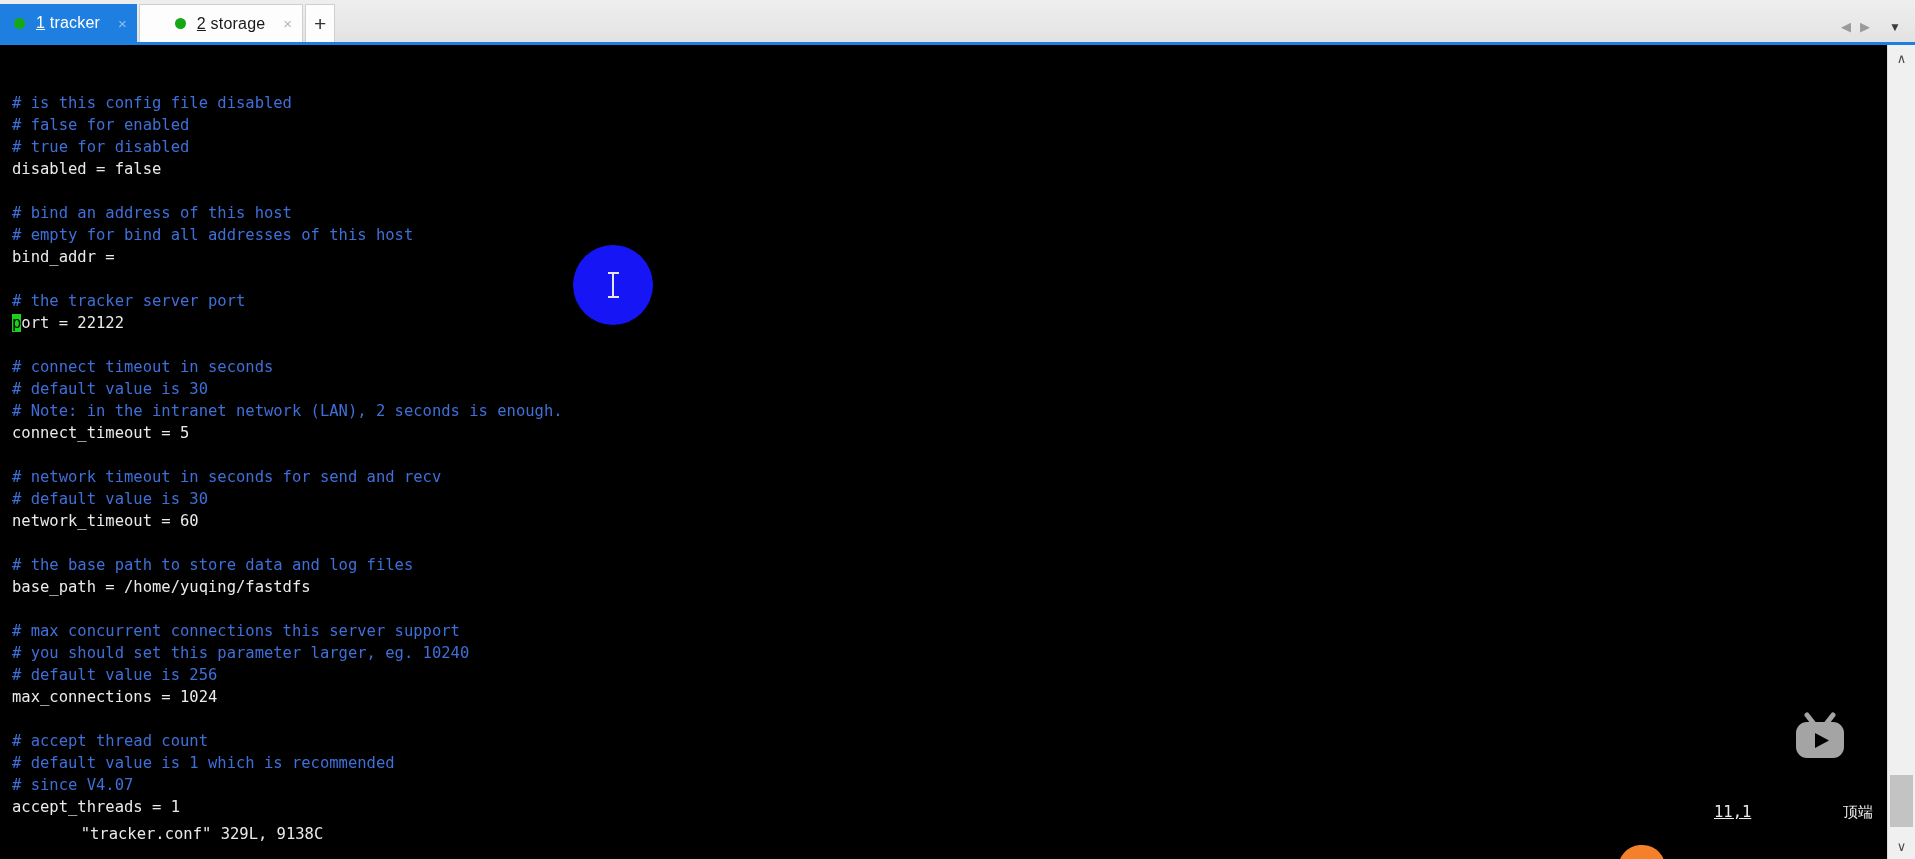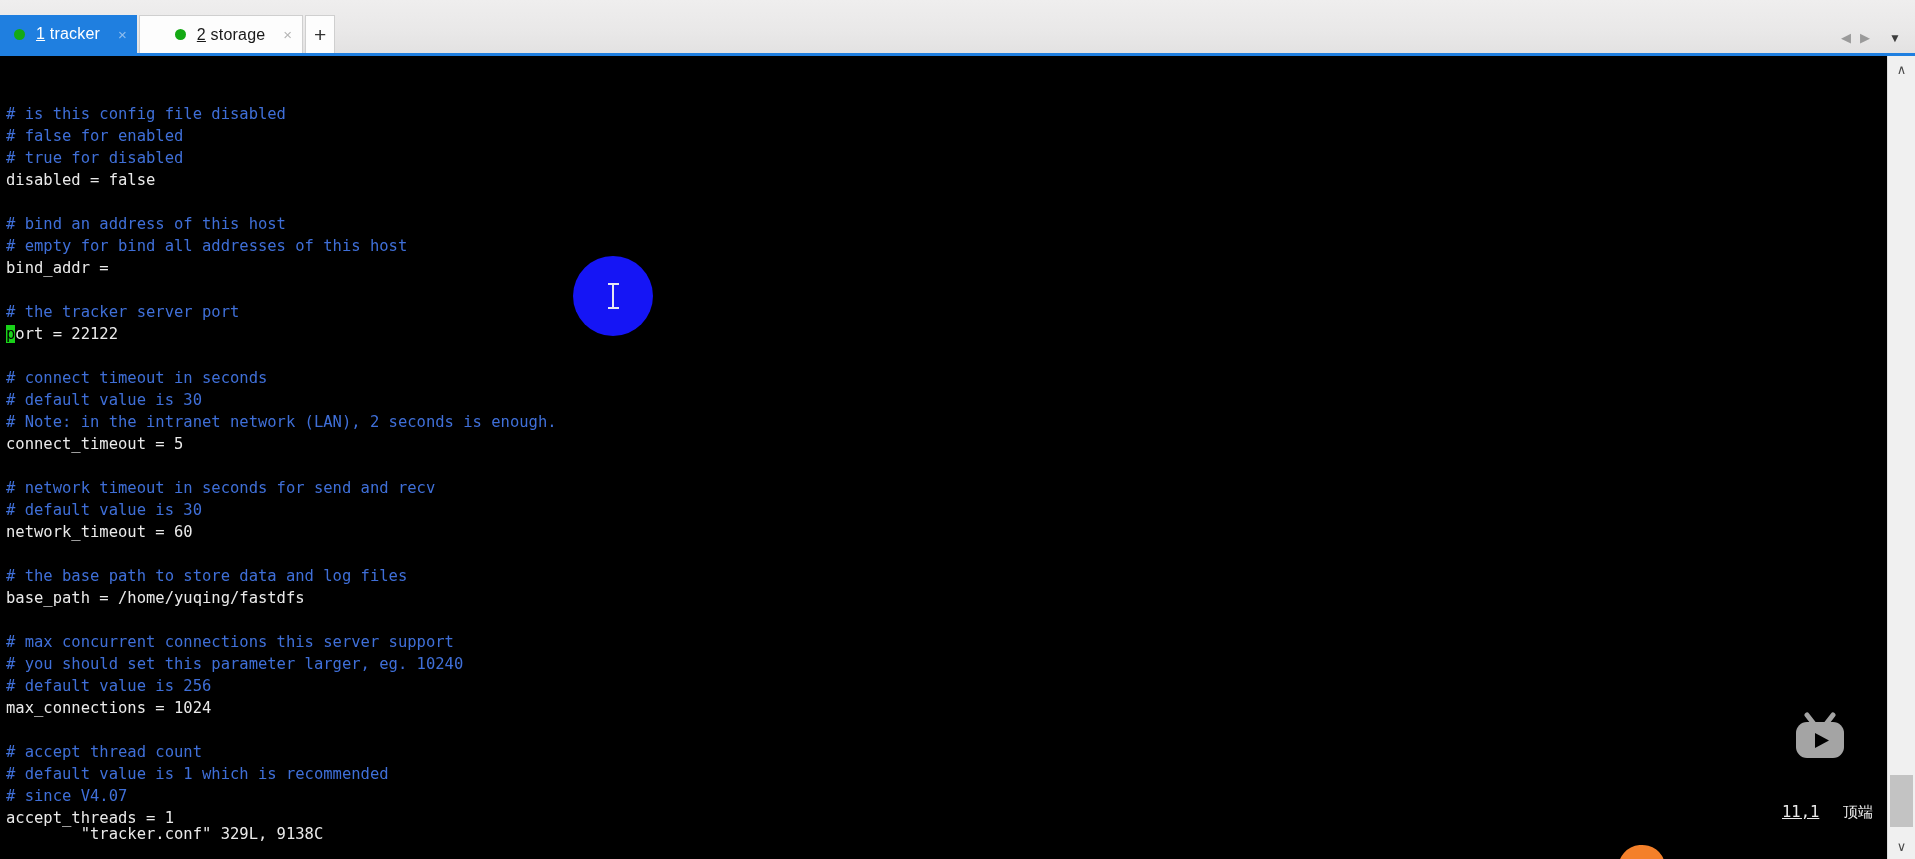--- a/index.html
+++ b/index.html
@@ -26,7 +26,7 @@
   }
 
   #tabbar {
-    height: 56px;
+    height: 45px;
     background: linear-gradient(to bottom, #efeeee 0%, #e9e8e8 60%, #e3e2e2 100%);
     display: flex;
     align-items: flex-end;

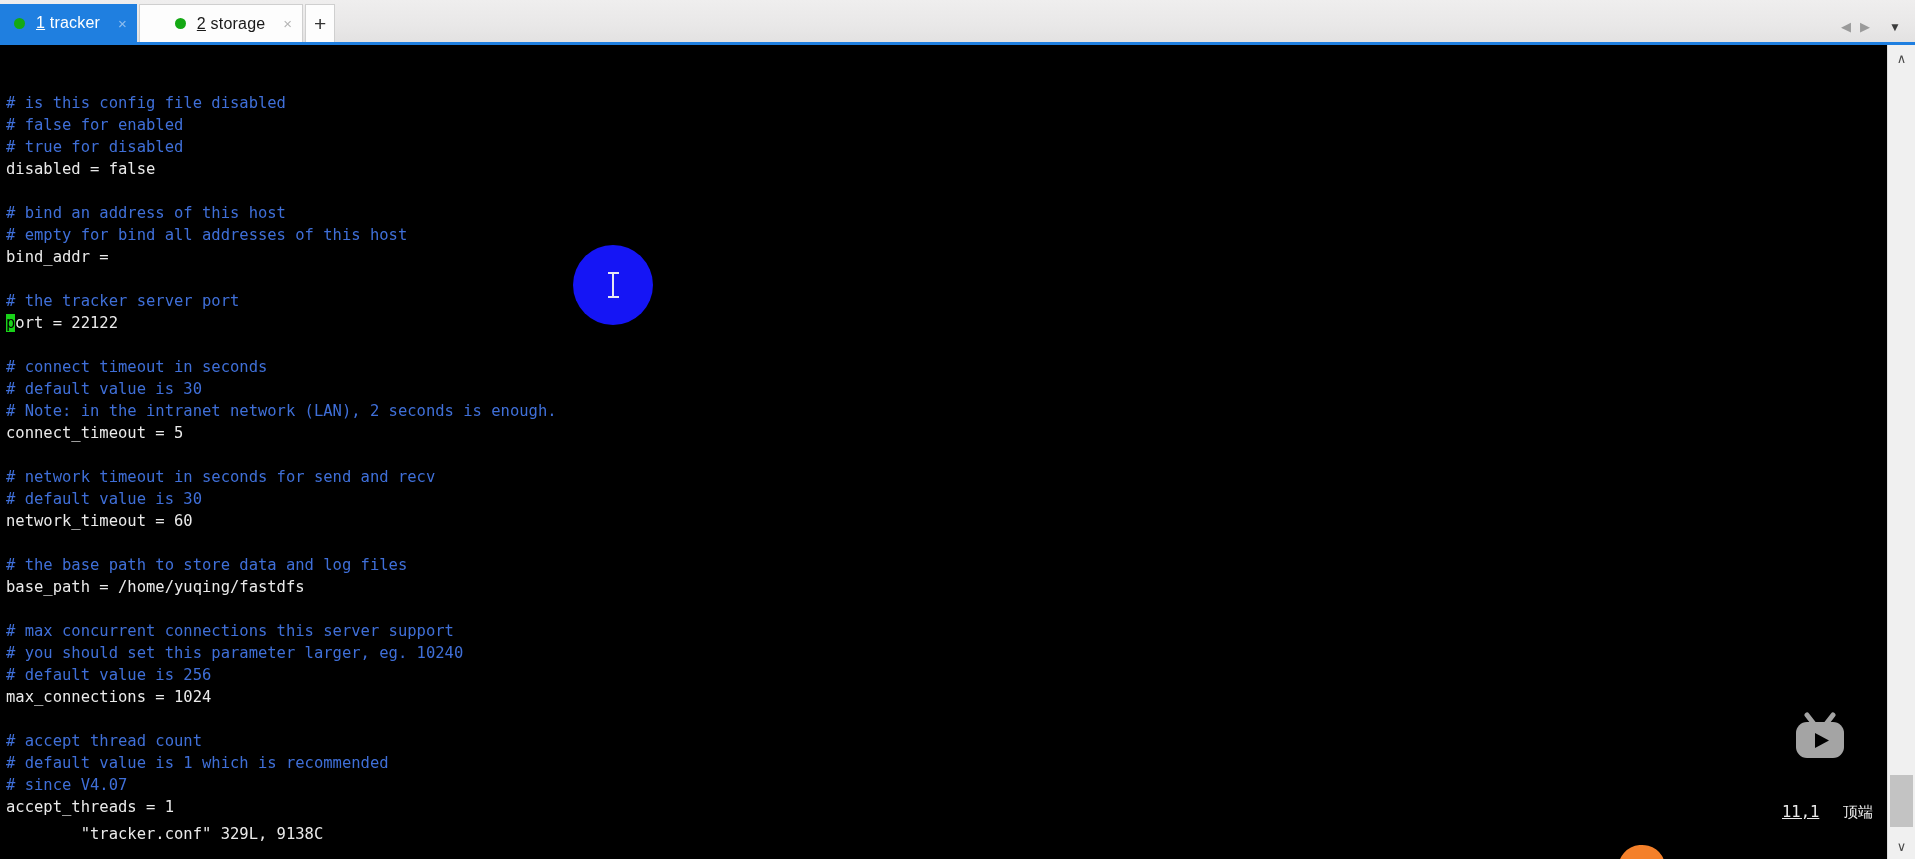--- a/index.html
+++ b/index.html
@@ -143,7 +143,7 @@
   #term-lines {
     position: absolute;
     top: 47px;
-    left: 6px;
+    left: 12px;
     right: 0;
     white-space: pre;
   }

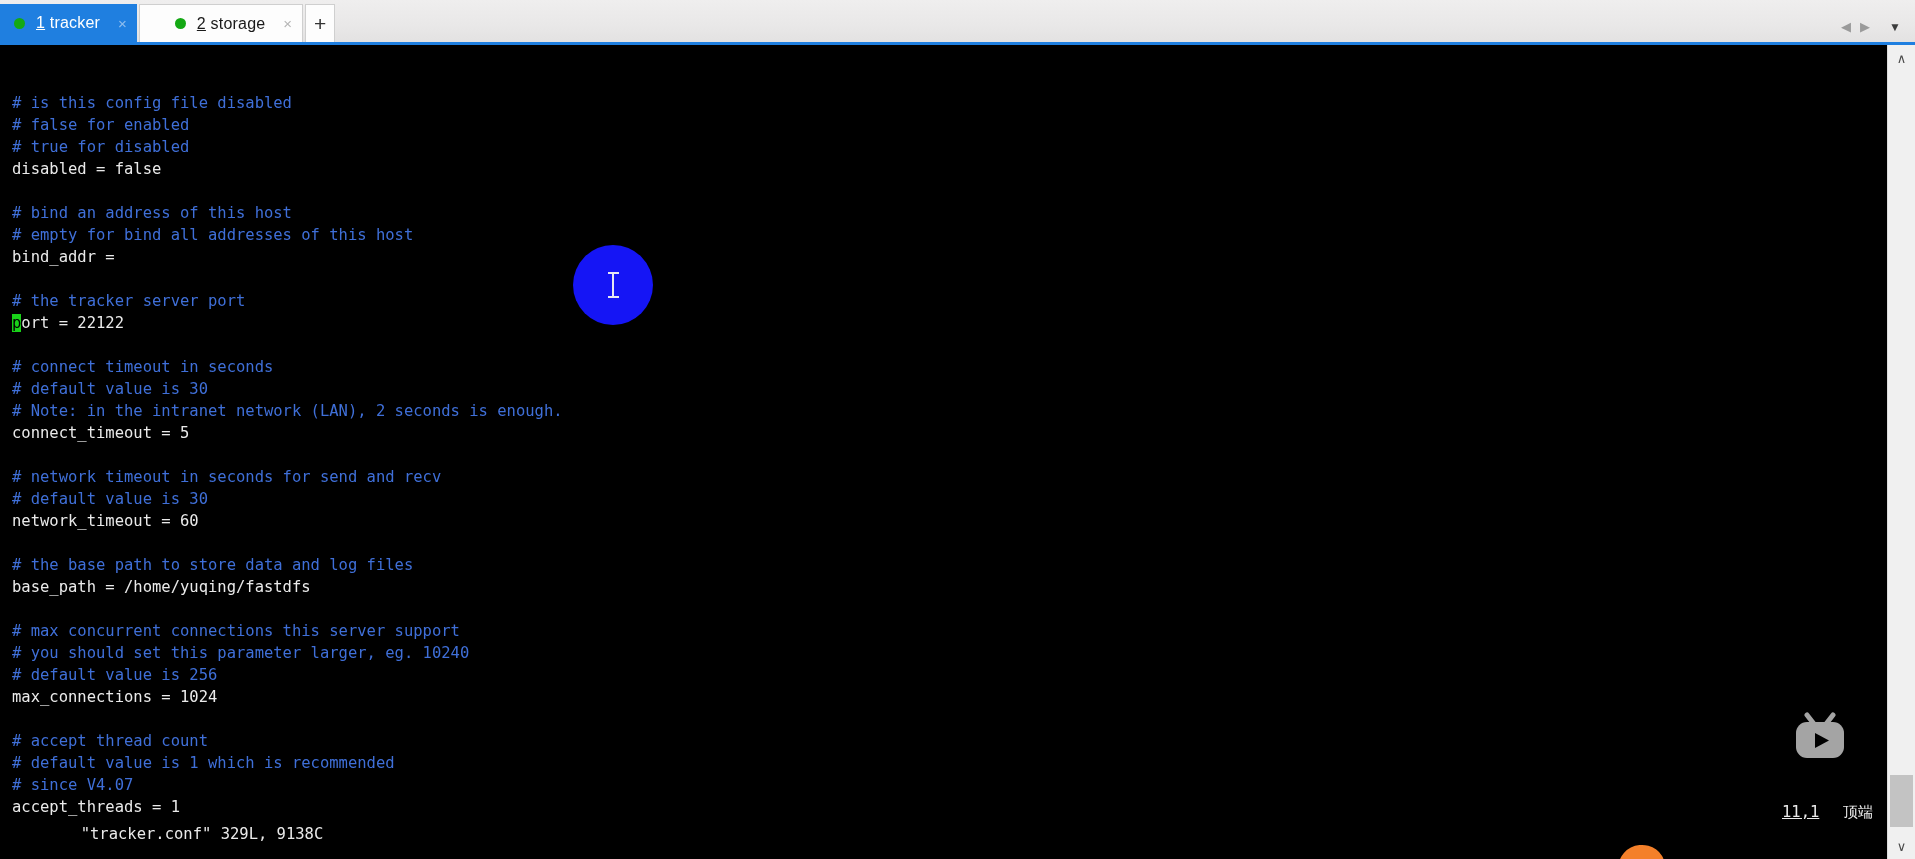--- a/index.html
+++ b/index.html
@@ -175,7 +175,7 @@
   }
   #status-pos {
     position: absolute;
-    left: 1776px;
+    left: 1708px;
     top: 0;
     text-decoration: underline;
   }

